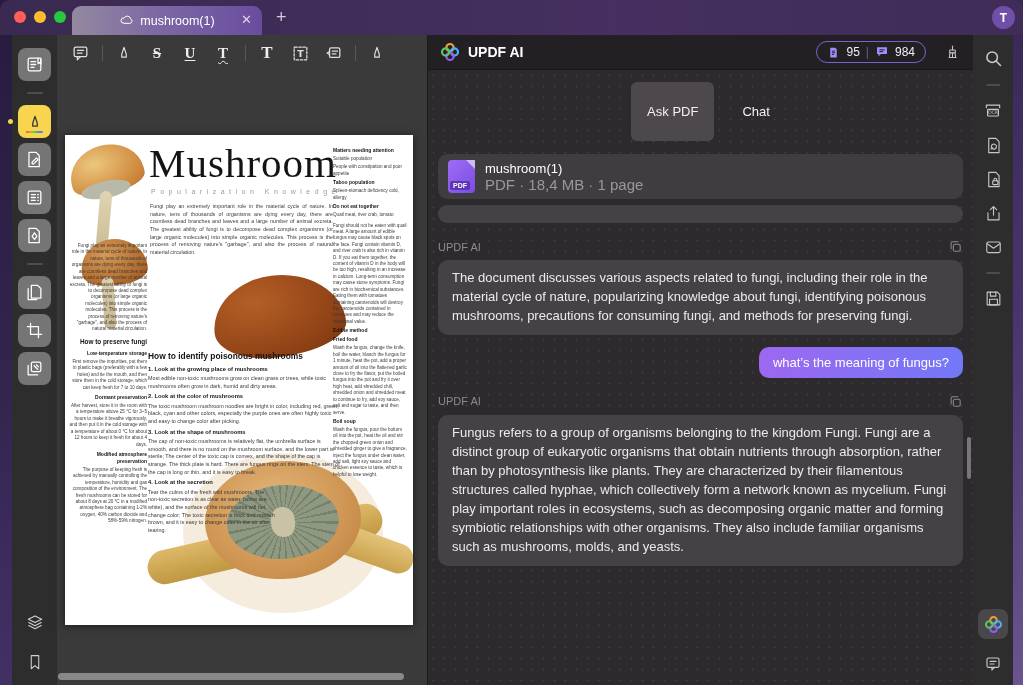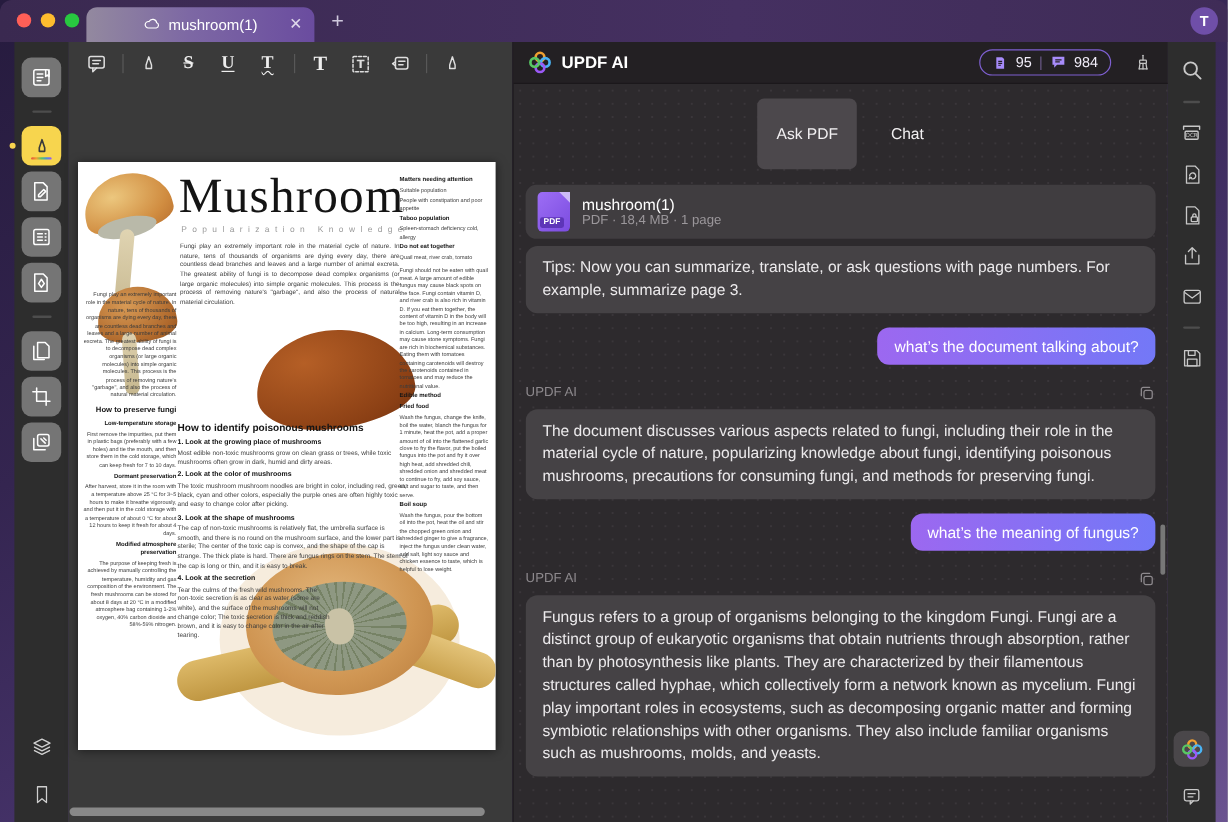--- a/index.html
+++ b/index.html
@@ -115,7 +115,7 @@
   .pdficon::after { content:""; position:absolute; right:0; top:0; border-style:solid; border-width:0 9px 9px 0; border-color:transparent #cdbbf7 transparent transparent; }
   .pdficon span { position:absolute; left:2px; bottom:3px; background:#5d35b8; color:#fff; font-size:7px; font-weight:bold; padding:1px 3px; border-radius:2px; }
   .fc-name { font-size:13px; color:#fff; }
-  .fc-meta { font-size:11px; color:#9b979b; margin-top:0; }
+  .fc-meta { font-size:15px; color:#9b979b; margin-top:0; }
 
   .messages { flex:1; display:flex; flex-direction:column; gap:12px; padding-top:6px; overflow:hidden; }
   .msg-ai { background:#454245; border-radius:10px; padding:9px 14px; font-size:13px; line-height:1.46; color:#eceaec; }

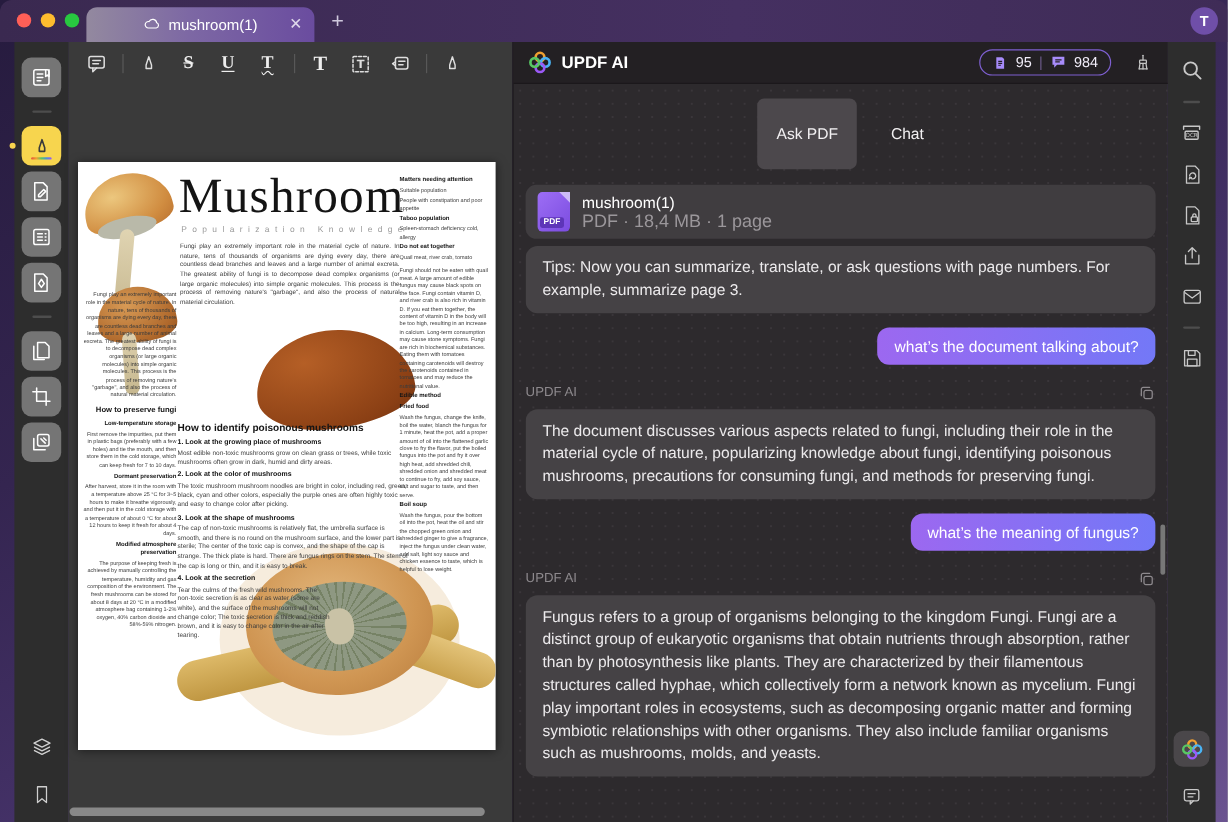--- a/index.html
+++ b/index.html
@@ -408,7 +408,6 @@
 
       <div class="messages">
         <div class="msg-ai">
-          <p>Tips: Now you can summarize, translate, or ask questions with page numbers. For example, summarize page 3.</p>
         </div>
 
         <div class="msg-user">what’s the document talking about?</div>

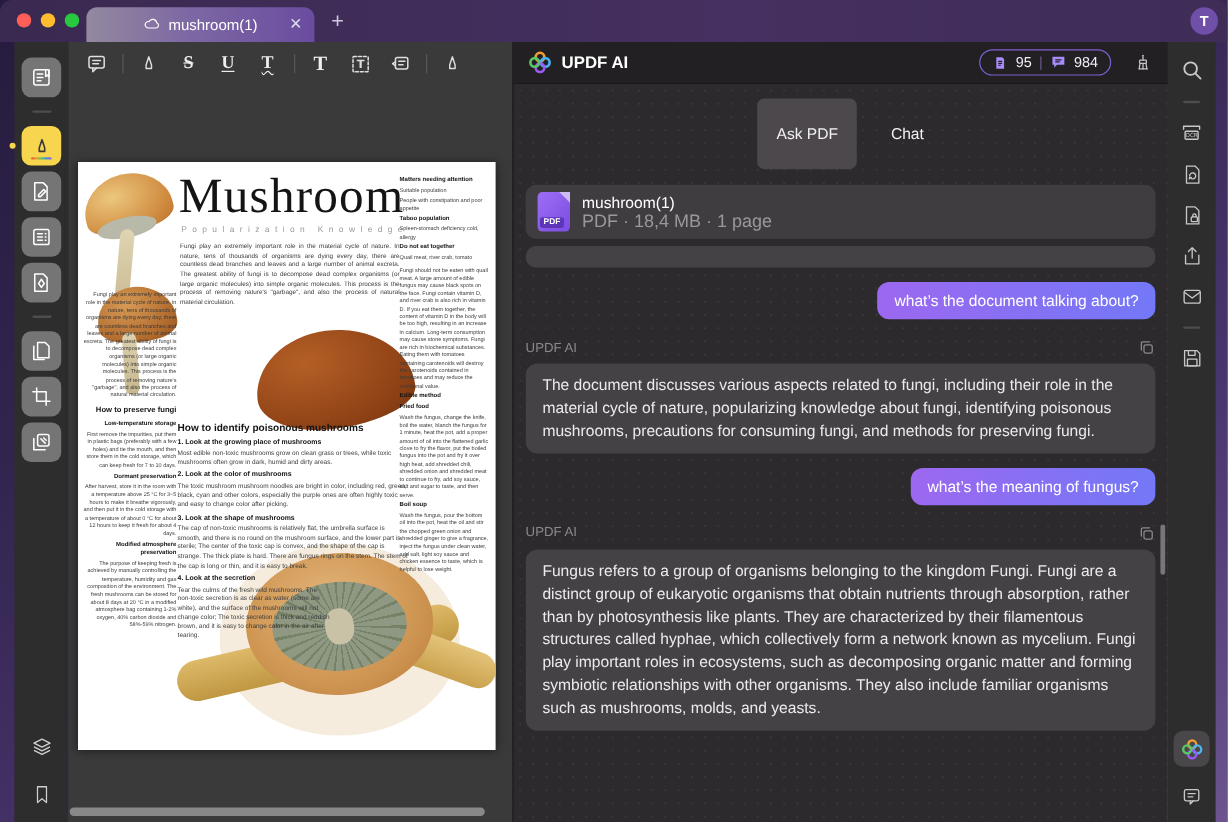--- a/index.html
+++ b/index.html
@@ -410,7 +410,6 @@
         <div class="msg-ai">
         </div>
 
-        <div class="msg-user">what’s the document talking about?</div>
 
         <div class="ai-label-row">
           <span>UPDF AI</span>

